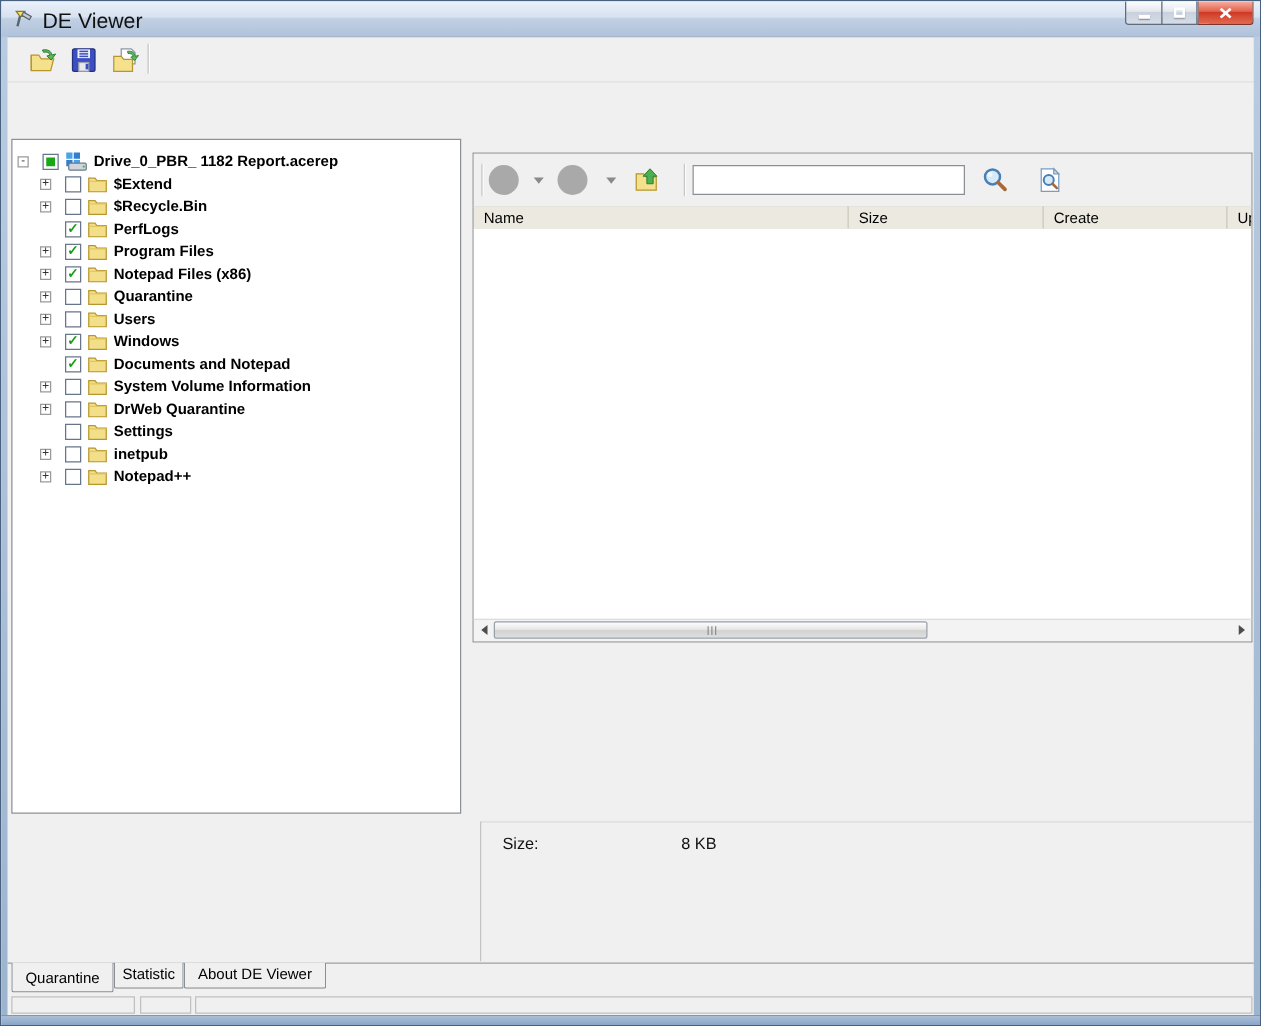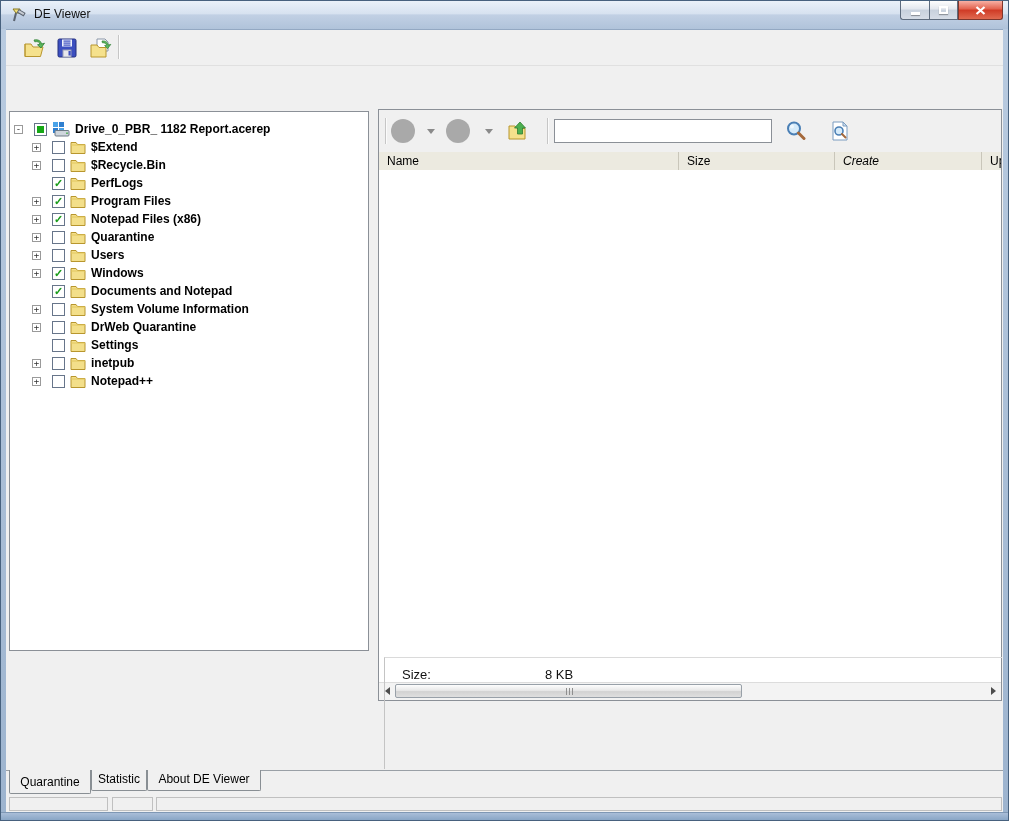--- a/index.html
+++ b/index.html
@@ -12,7 +12,7 @@
   
   .titlebar{position:absolute;top:0;left:0;width:100%;height:28px;background:linear-gradient(180deg,#eaf1f9 0%,#d7e2f0 45%,#c1d0e4 50%,#b0c3da 100%);border-bottom:1px solid #93a8c2;}
   .app-icon{position:absolute;left:9px;top:5px;width:18px;height:18px;}
-  .title-text{position:absolute;left:33px;top:6px;font-size:12px;color:#111;}
+  .title-text{position:absolute;left:33px;top:6px;font-size:17px;color:#111;}
   .caption-buttons{position:absolute;top:0;right:5px;height:19px;display:flex;}
   .cap-btn{height:19px;box-sizing:border-box;border:1px solid #5e6c7e;border-top:none;display:flex;align-items:center;justify-content:center;}
   .cap-min{width:29px;background:linear-gradient(180deg,#fdfdfd,#e3e7ee 45%,#c8d1dd 50%,#d6dde7);border-radius:0 0 0 3px;border-right:none;}

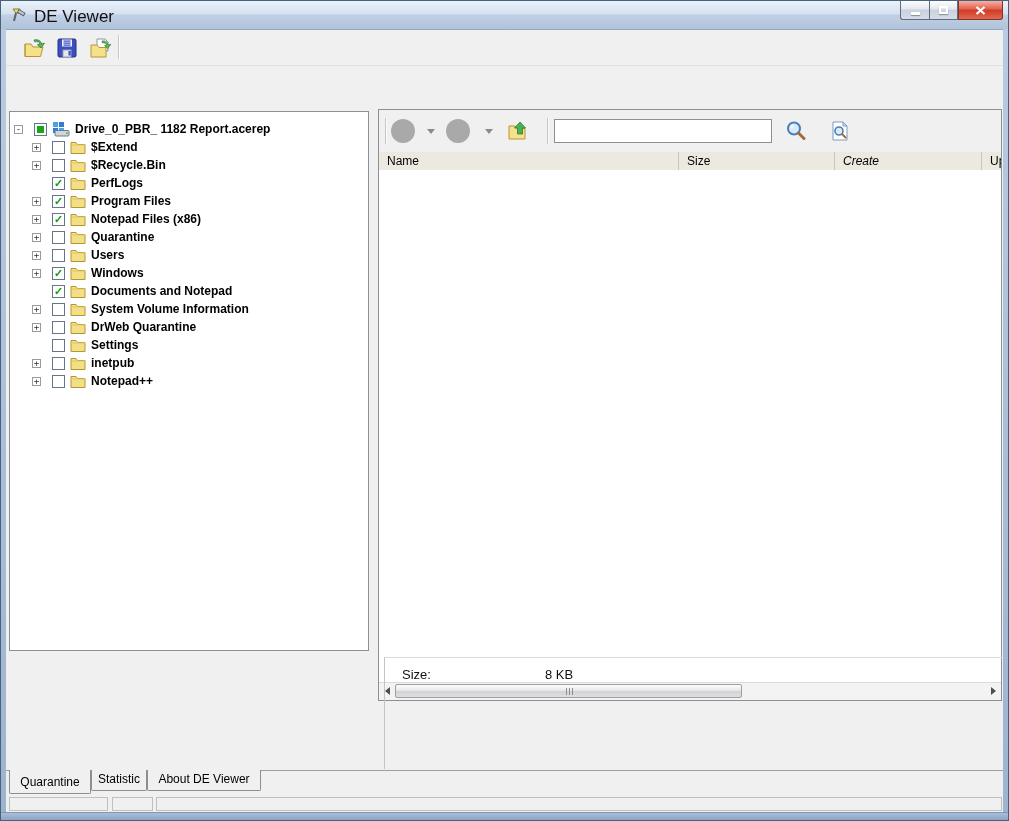--- a/index.html
+++ b/index.html
@@ -38,7 +38,7 @@
   .tree-icon{margin-left:5px;flex:none;display:flex;}
   .tree-label{margin-left:5px;font-weight:bold;}
 
-  .list-panel{position:absolute;left:377px;top:108px;width:624px;height:592px;background:#fff;border:1px solid #8b9097;box-sizing:border-box;}
+  .list-panel{position:absolute;left:377px;top:121px;width:624px;height:392px;background:#fff;border:1px solid #8b9097;box-sizing:border-box;}
   .list-toolbar{position:absolute;left:0;top:0;right:0;height:42px;background:#f0f0f0;border-bottom:1px solid #c9c9c9;}
   .lt-sep{position:absolute;top:8px;width:1px;height:26px;background:#c6c6c6;box-shadow:1px 0 0 #fbfbfb;}
   .nav-circle{position:absolute;top:9px;width:24px;height:24px;border-radius:50%;background:#a9a9a9;}

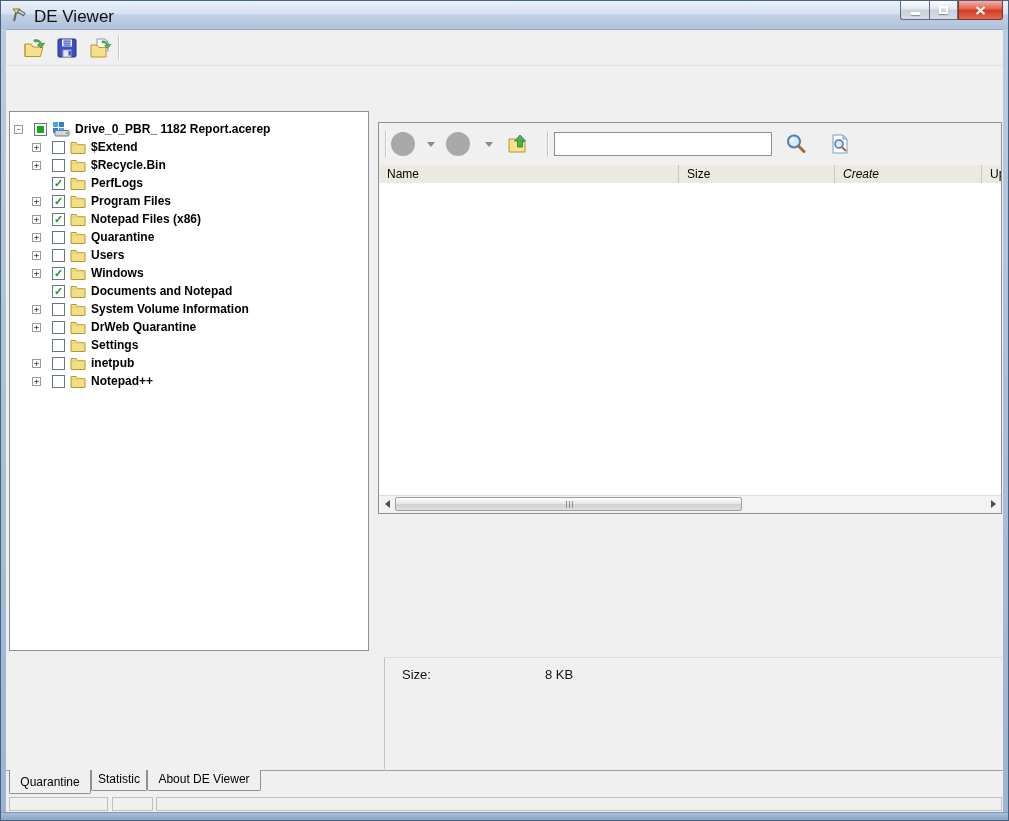--- a/index.html
+++ b/index.html
@@ -50,7 +50,7 @@
   .col{box-sizing:border-box;padding:2px 0 0 8px;border-right:1px solid #c9c6ba;overflow:hidden;white-space:nowrap;}
   .col-name{width:300px;}
   .col-size{width:156px;}
-  .col-create{width:147px;font-style:italic;}
+  .col-create{width:147px;}
   .col-up{flex:1;border-right:none;}
   .list-body{position:absolute;left:0;top:60px;right:0;bottom:17px;background:#fff;}
 

